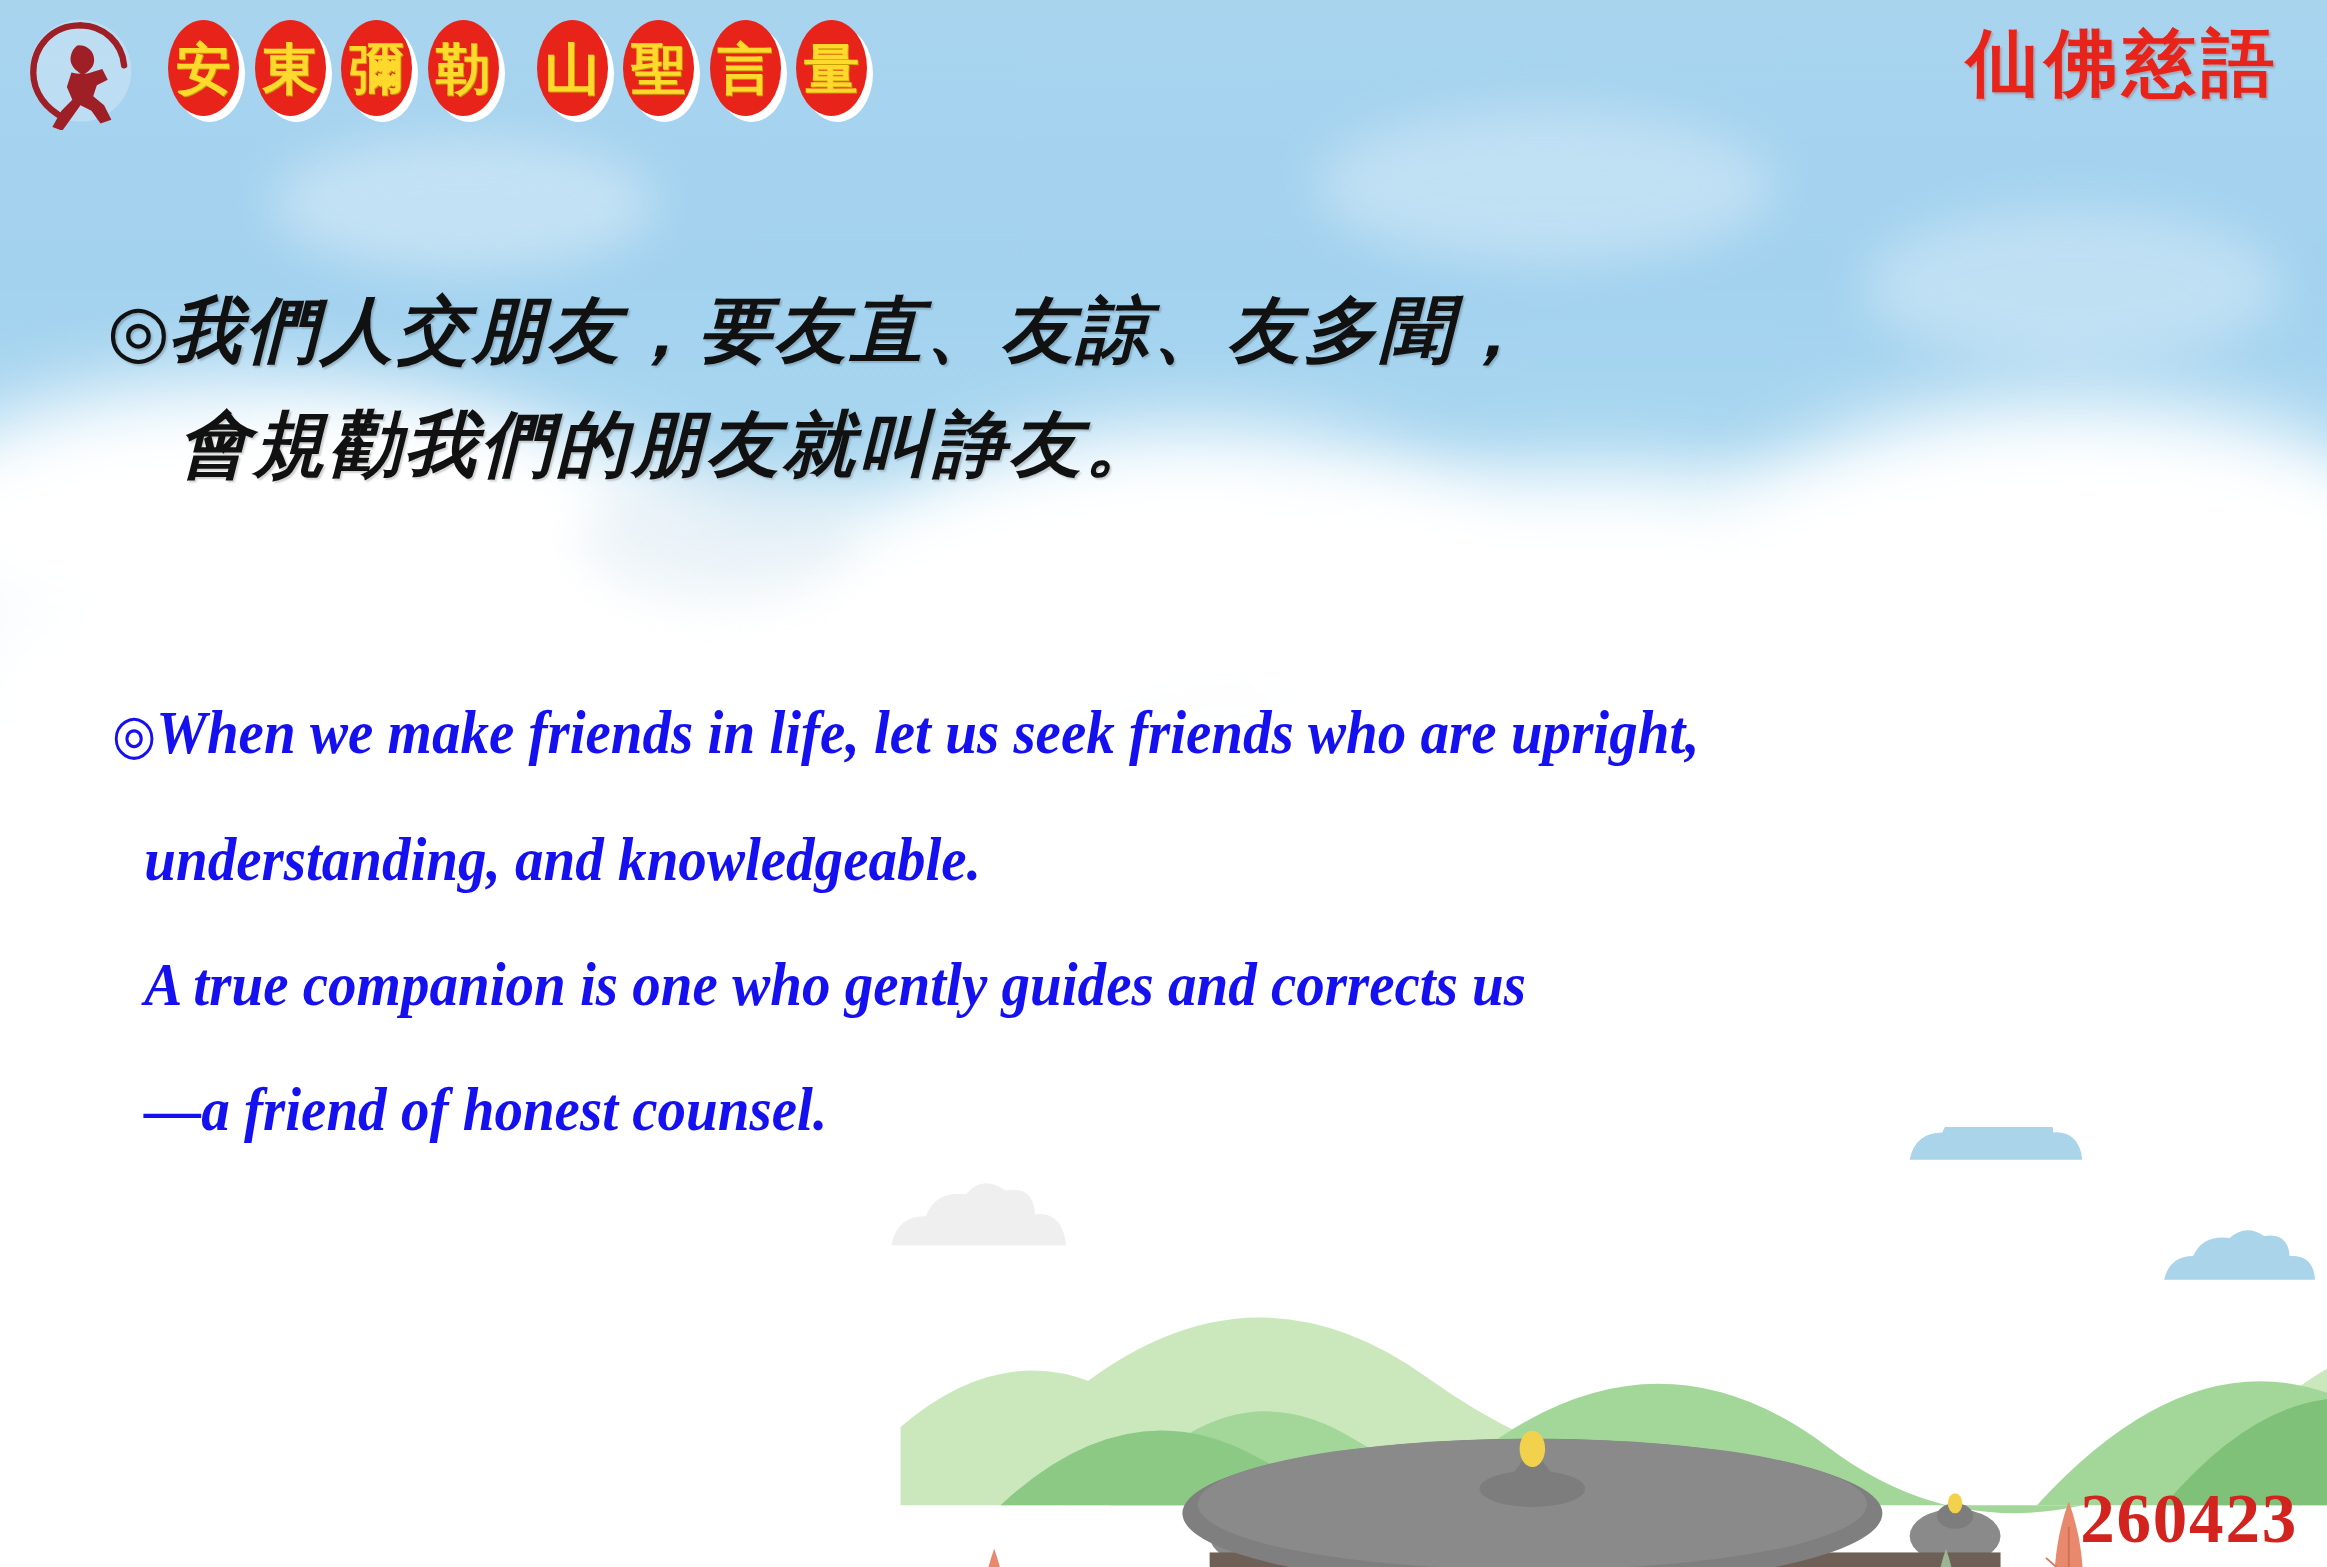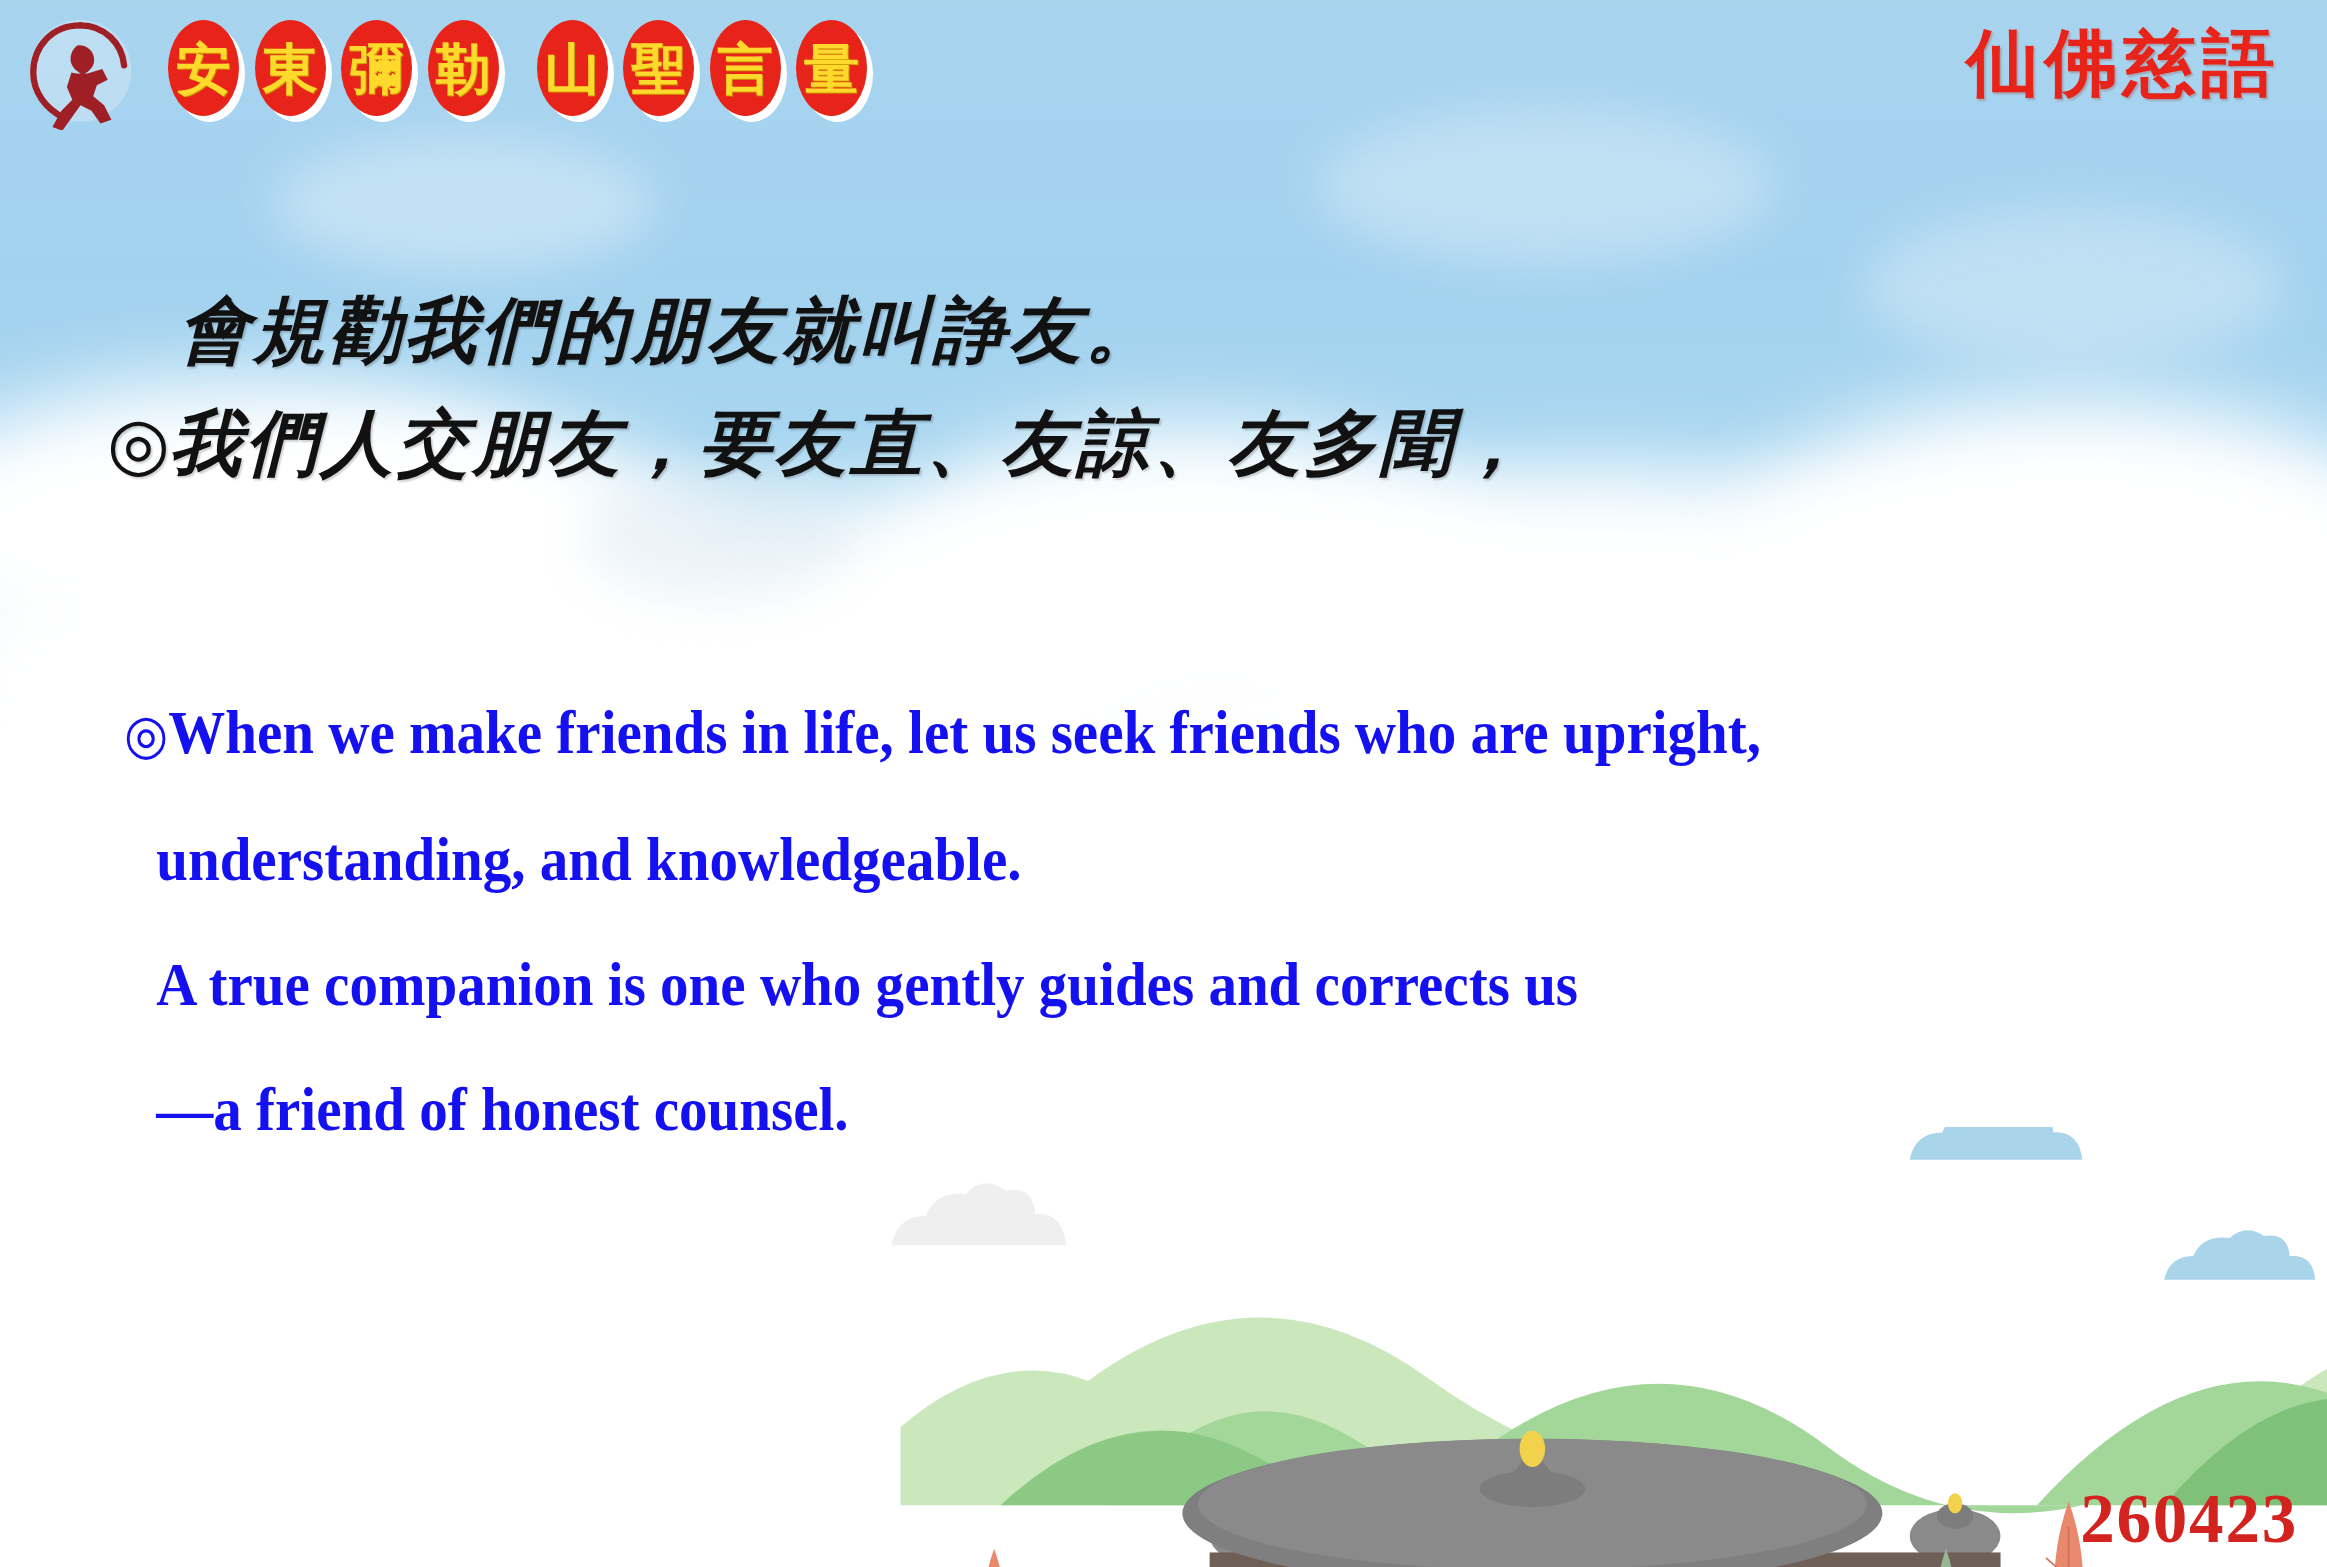--- a/index.html
+++ b/index.html
@@ -255,8 +255,8 @@
   </div>
 
   <div class="zh-block">
+    <div class="zh-line"><span class="zh-mark">◎</span><span>我們人交朋友，要友直、友諒、友多聞，</span></div>
     <div class="zh-line indent"><span>會規勸我們的朋友就叫諍友。</span></div>
-    <div class="zh-line"><span class="zh-mark">◎</span><span>我們人交朋友，要友直、友諒、友多聞，</span></div>
   </div>
 
   <div class="en-block">

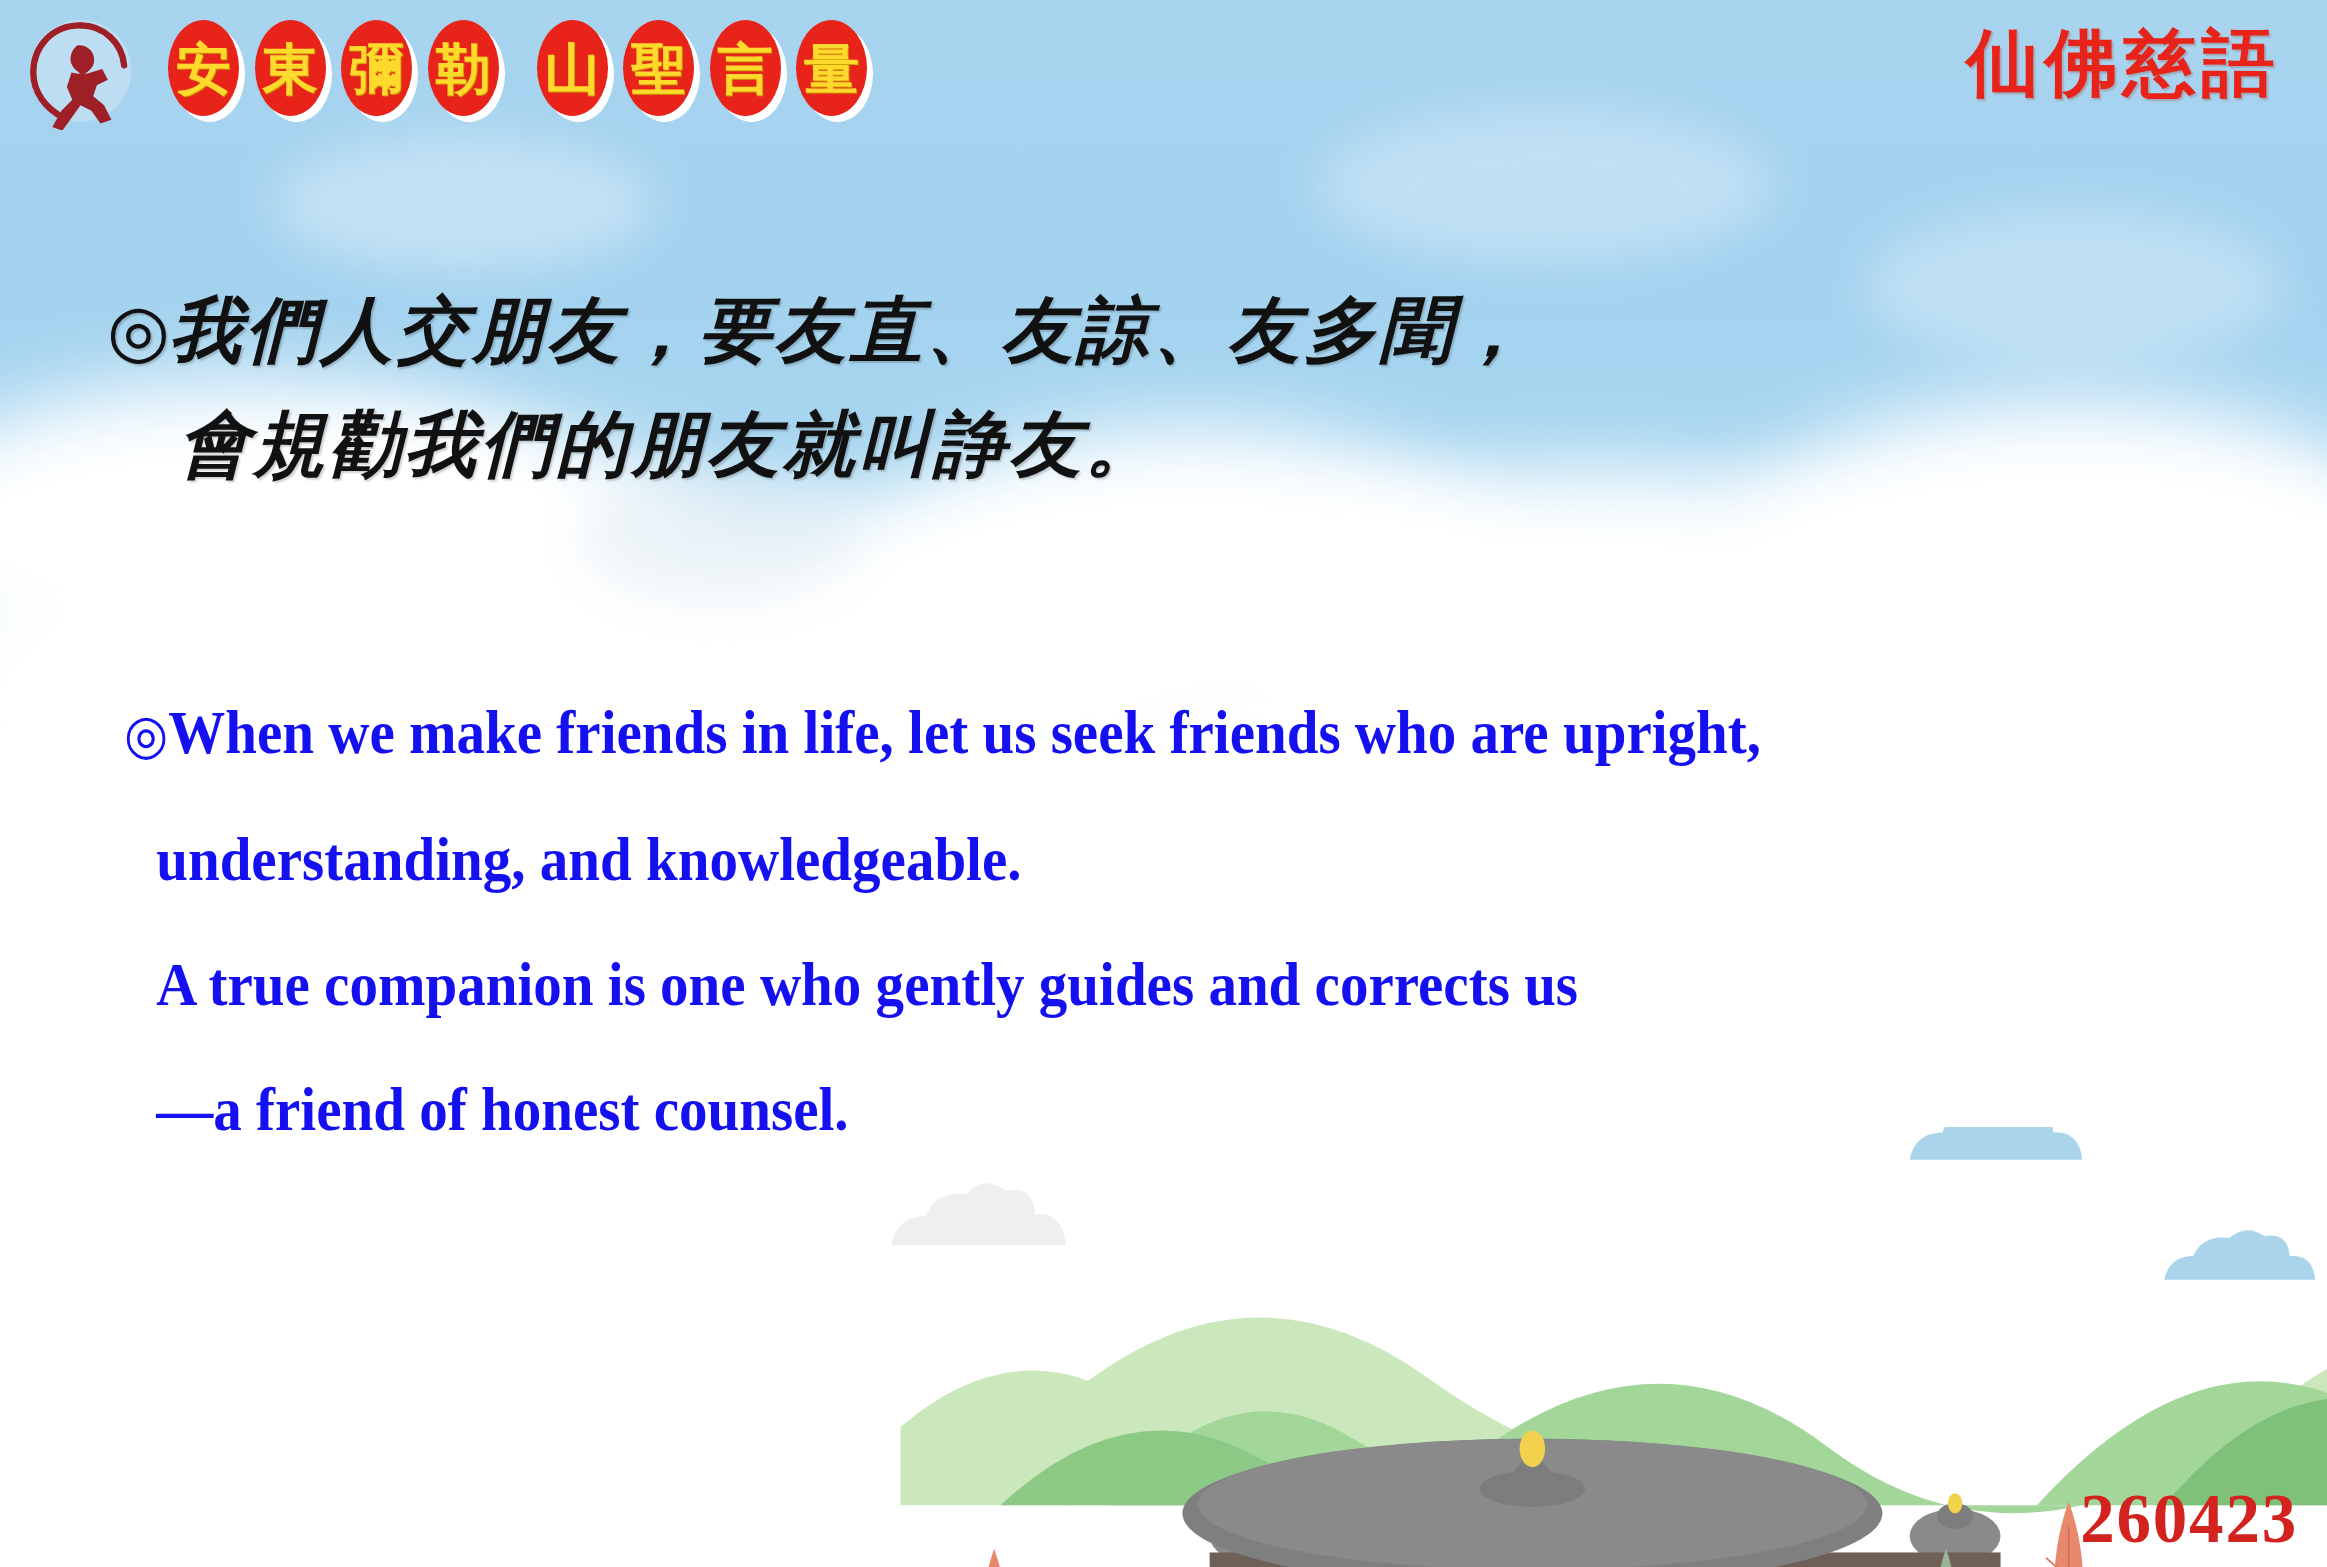--- a/index.html
+++ b/index.html
@@ -141,8 +141,9 @@
   
   .en-block {
     position: absolute;
-    left: 124px; top: 670px;
+    left: 112px; top: 670px;
     width: 2000px;
+    font-style: italic;
   }
   .en-line {
     color: #1510ef;

